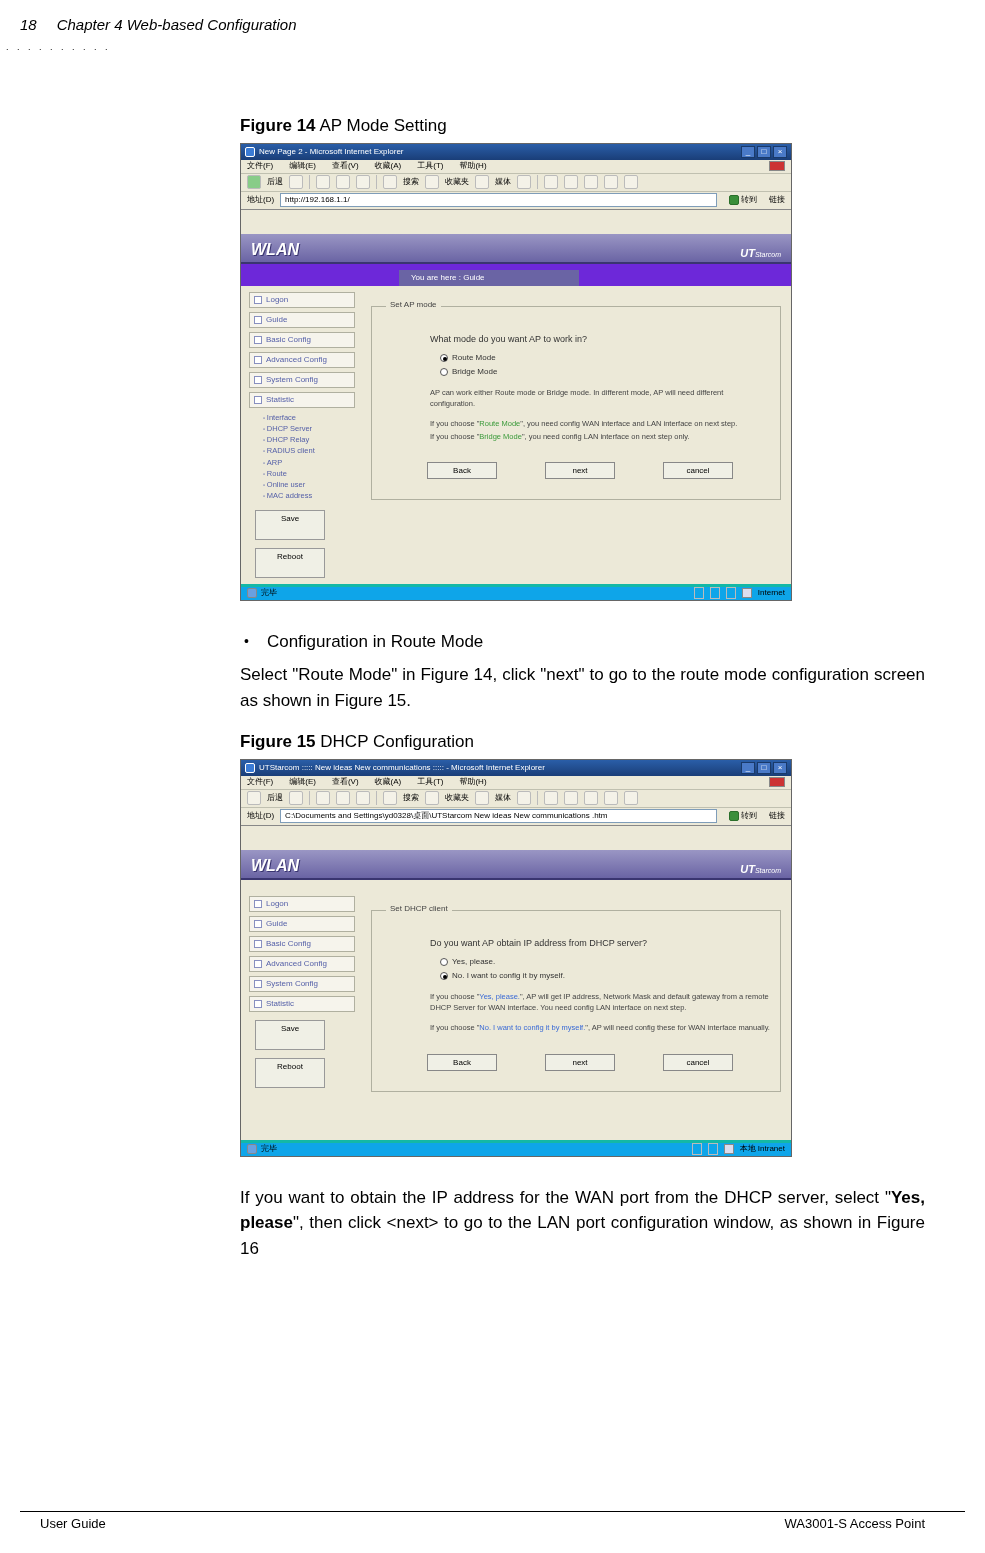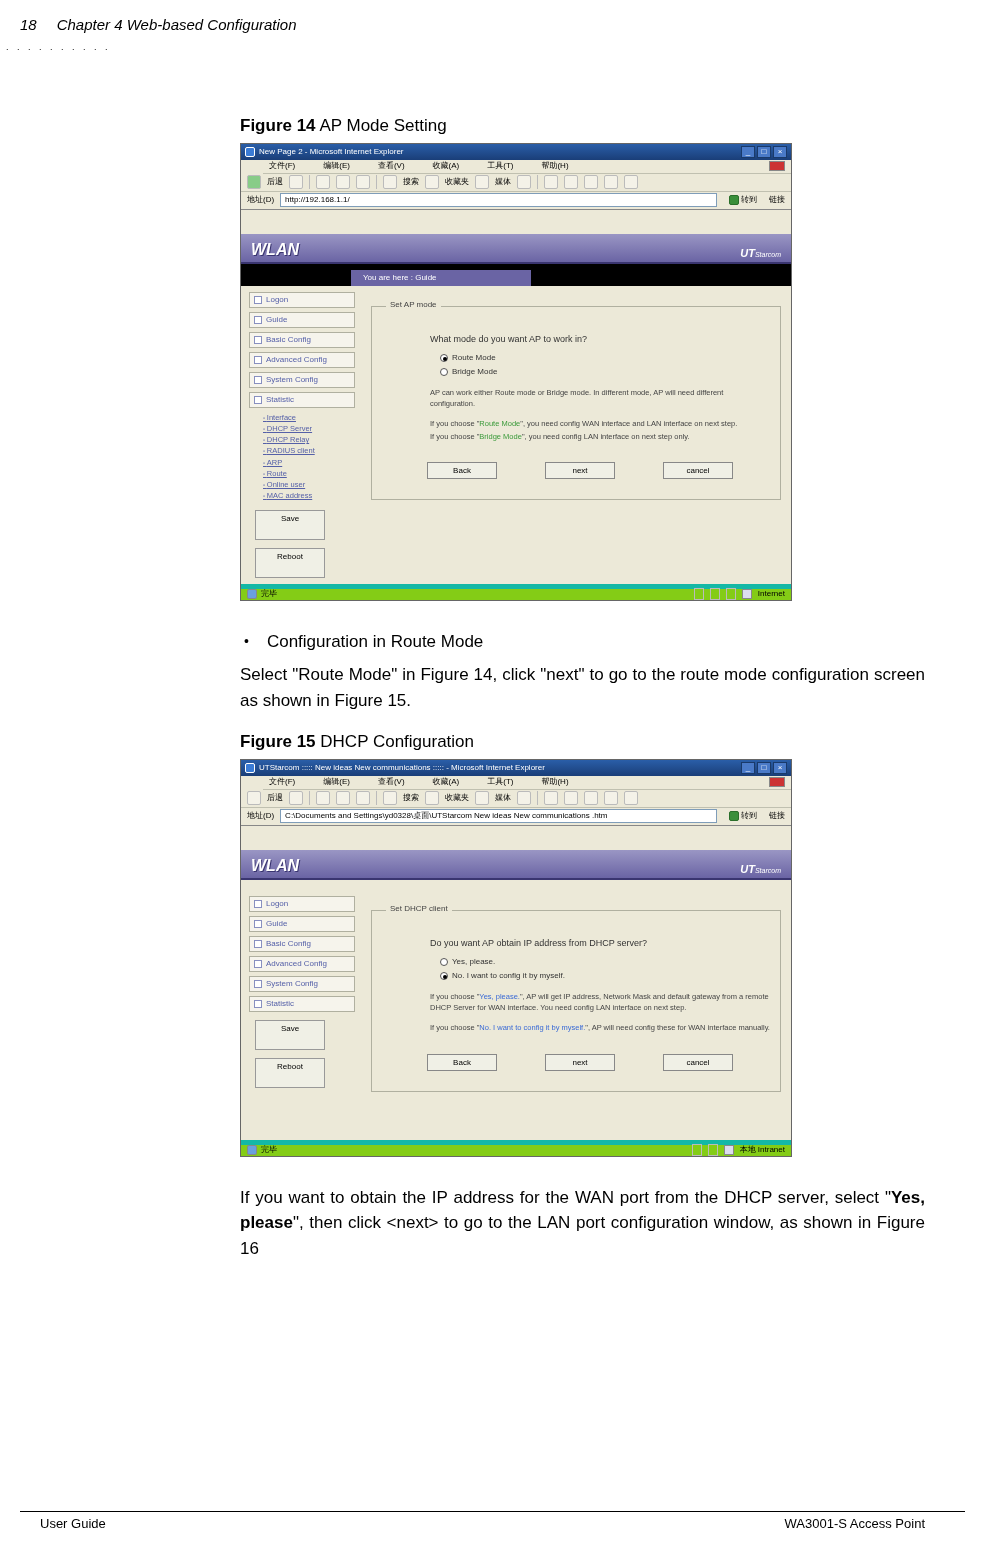--- a/index.html
+++ b/index.html
@@ -66,9 +66,8 @@
   .titlebar-btns { display:flex; gap:2px; }
   .titlebar-btn { width:14px; height:12px; background:#4a7ac8; border:1px solid #1a3a6a; color:#fff; display:flex; align-items:center; justify-content:center; font-size:8px; line-height:1; }
   .menubar {
-    background:#ece9d8; height:14px; padding:0 6px; display:flex; align-items:center; gap:28px;
+    background:#ece9d8; height:14px; padding:0 6px; display:flex; align-items:center; gap:16px;
     border-bottom:1px solid #c0c0b0;
-    margin-left:22px;
   }
   .menubar span { font-size:8px; color:#000; }
   .menubar .flag { margin-left:auto; width:16px; height:10px; background:#c33; border:1px solid #888;}

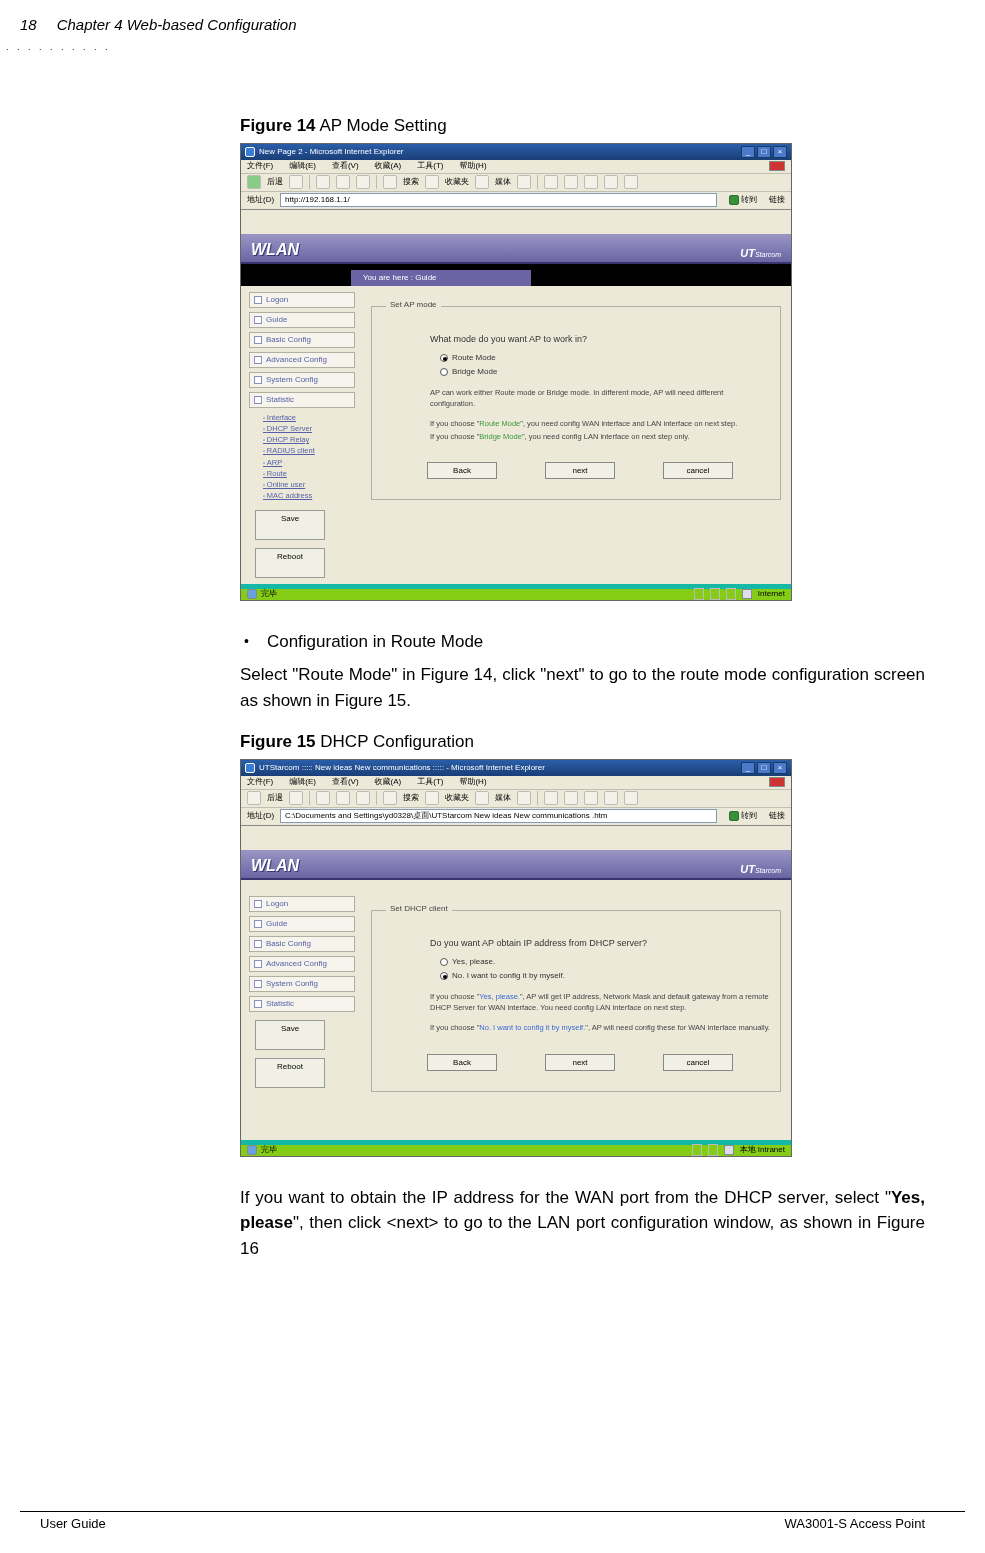--- a/index.html
+++ b/index.html
@@ -242,7 +242,7 @@
       <span class="wlan">WLAN</span>
       <span class="uts"><span>UT</span><small>Starcom</small></span>
     </div>
-    <div style="background:#000000; padding-top:6px;">
+    <div style="background:#6d28d9; padding-top:6px;padding-left:48px;">
       <div class="breadcrumb">You are here : Guide</div>
     </div>
     <div class="app-body">

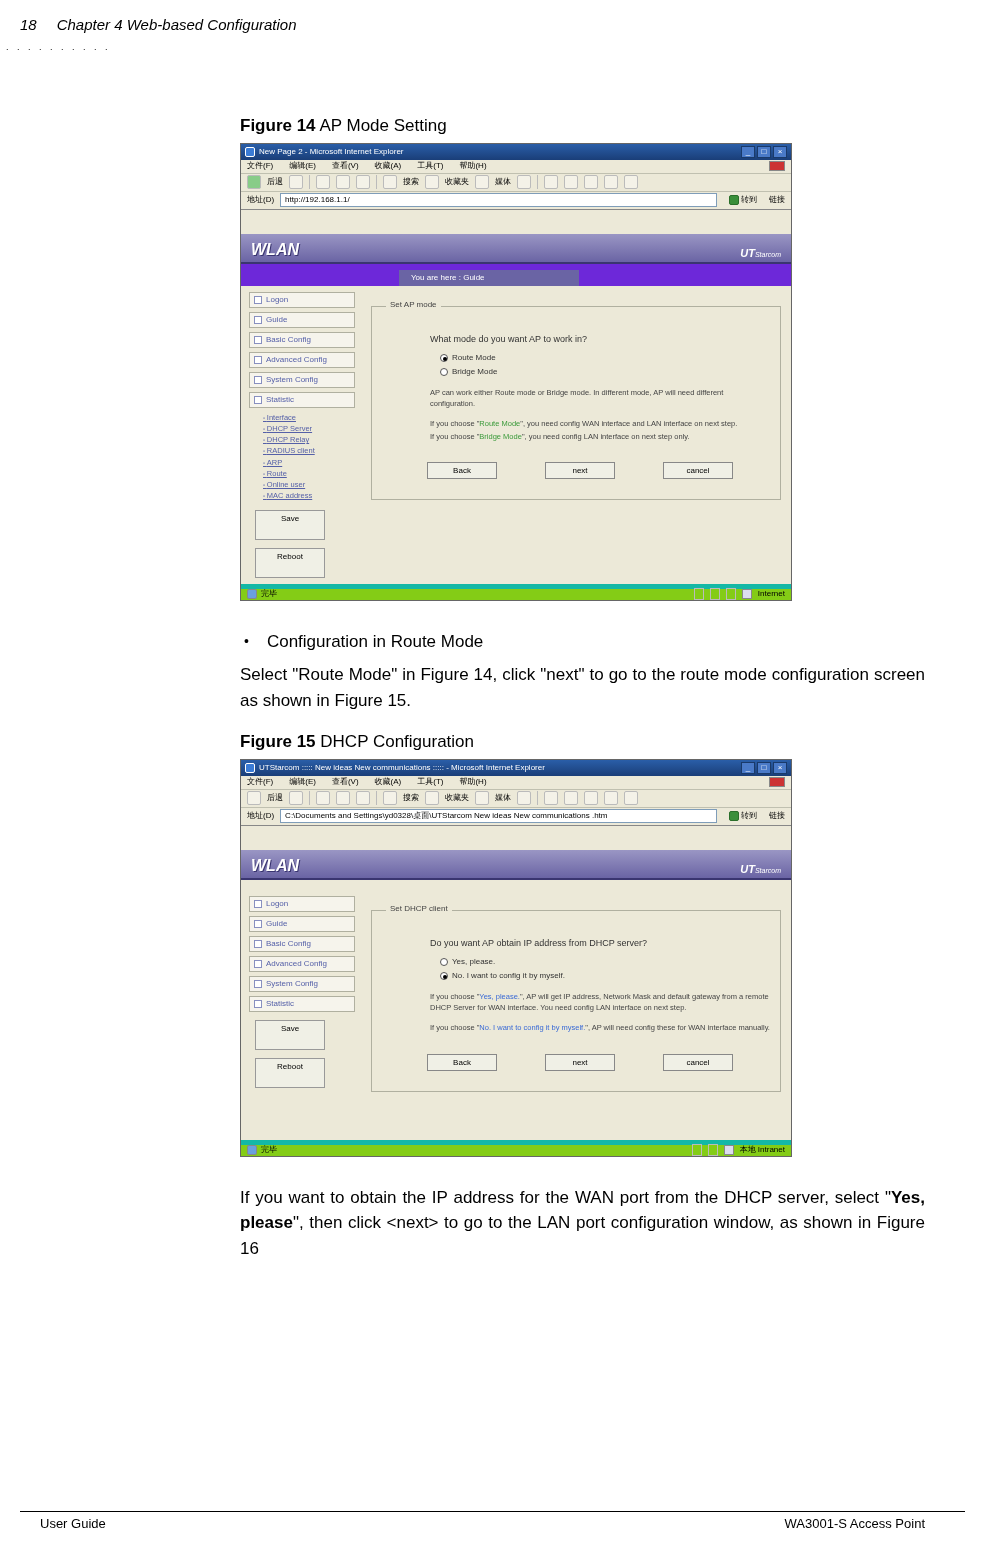--- a/index.html
+++ b/index.html
@@ -116,7 +116,7 @@
   .sb-item .box { width:8px; height:8px; border:1px solid #8890c0; margin-right:4px; background:#fff;}
   .sb-sub { margin-left:14px; font-size:7.5px; color:#5560a8; line-height:1.5; }
   .sb-sub .sub-line::before { content:"▫ "; color:#5560a8; font-size:6px;}
-  .sb-sub .sub-line { display:block;text-decoration:underline; }
+  .sb-sub .sub-line { display:block; }
   .sb-btn {
     width:70px; height:30px; background:#f0f0e6; border:1px solid #999; margin:8px 0 0 6px;
     font-size:8px; text-align:center; line-height:16px;

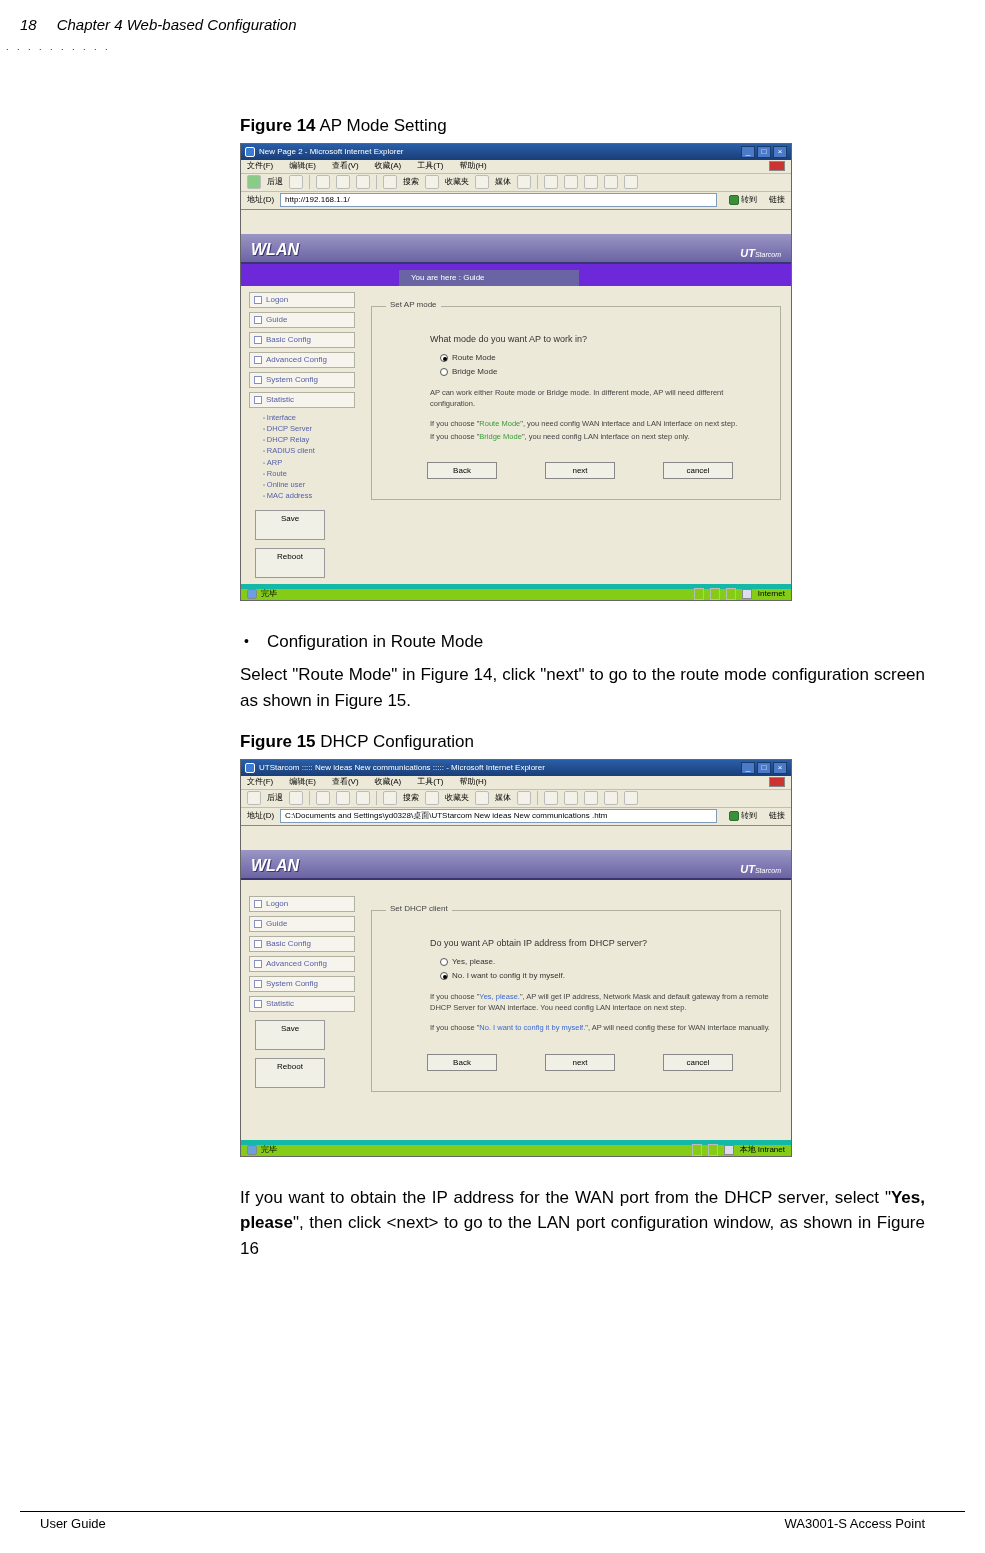--- a/index.html
+++ b/index.html
@@ -142,7 +142,7 @@
   .btn-row { display:flex; justify-content:center; gap:48px; margin-top:20px; }
   .win-btn { width:70px; height:17px; border:1px solid #888; background:#f0f0e6; font-size:8px; text-align:center; line-height:15px; }
   .statusbar {
-    height:16px; background:#84cc16; border-top:5px solid #14b8a6; display:flex; align-items:center; justify-content:space-between; padding:0 6px;
+    height:16px; background:#0ea5e9; border-top:3px solid #14b8a6; display:flex; align-items:center; justify-content:space-between; padding:0 6px;
   }
   .statusbar .status-left { display:flex; align-items:center; gap:4px; font-size:8px;}
   .statusbar .status-left .ie-icon{ width:10px;height:10px;background:#6aa0e0;border:1px solid #888;border-radius:2px;}

